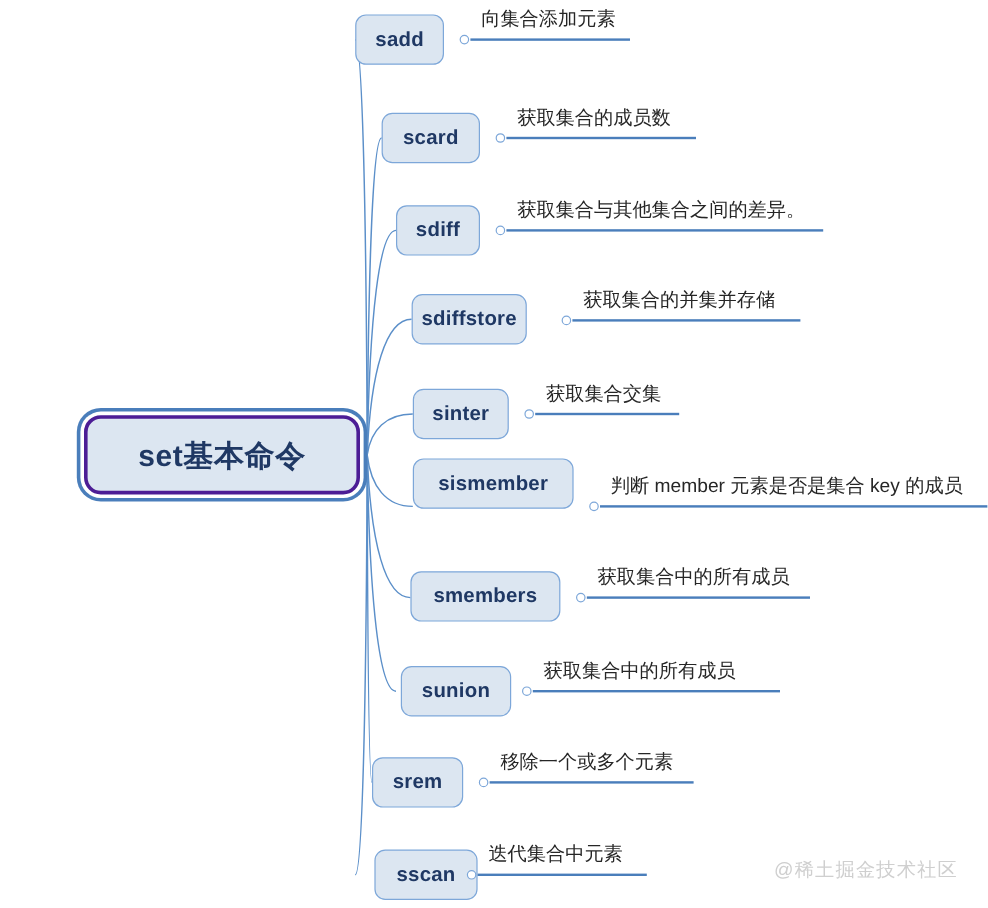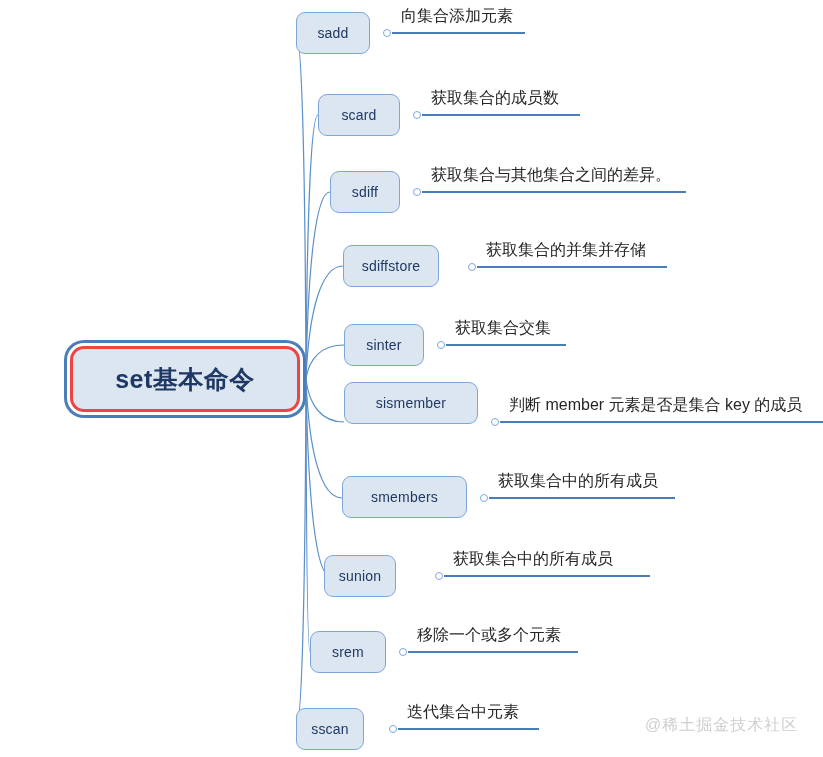--- a/index.html
+++ b/index.html
@@ -59,10 +59,11 @@
     height: 42px;
   }
   .child-label {
-    font-size: 14px;
+    font-size: 17px;
     color: #1f3864;
     white-space: nowrap;
     letter-spacing: 0.2px;
+    font-weight: bold;
   }
 
   

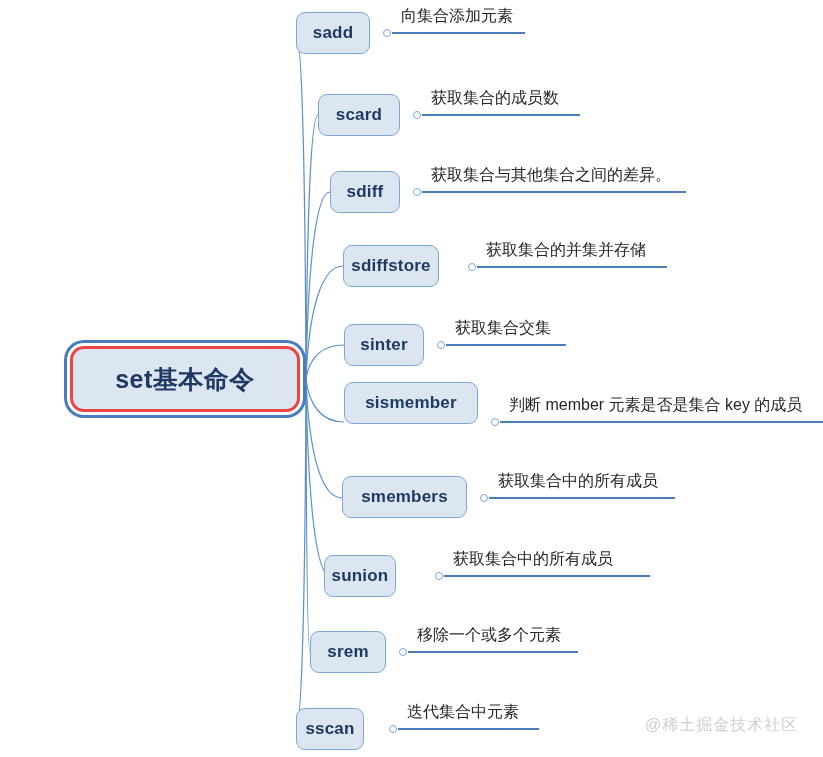--- a/index.html
+++ b/index.html
@@ -31,7 +31,7 @@
     position: absolute;
     box-sizing: border-box;
     background: #dce6f1;
-    border: 3px solid #ef4444;
+    border: 3px solid #4c1d95;
     border-radius: 14px;
     box-shadow: 0 0 0 3px #ffffff, 0 0 0 6px #4a7ebb;
     display: flex;

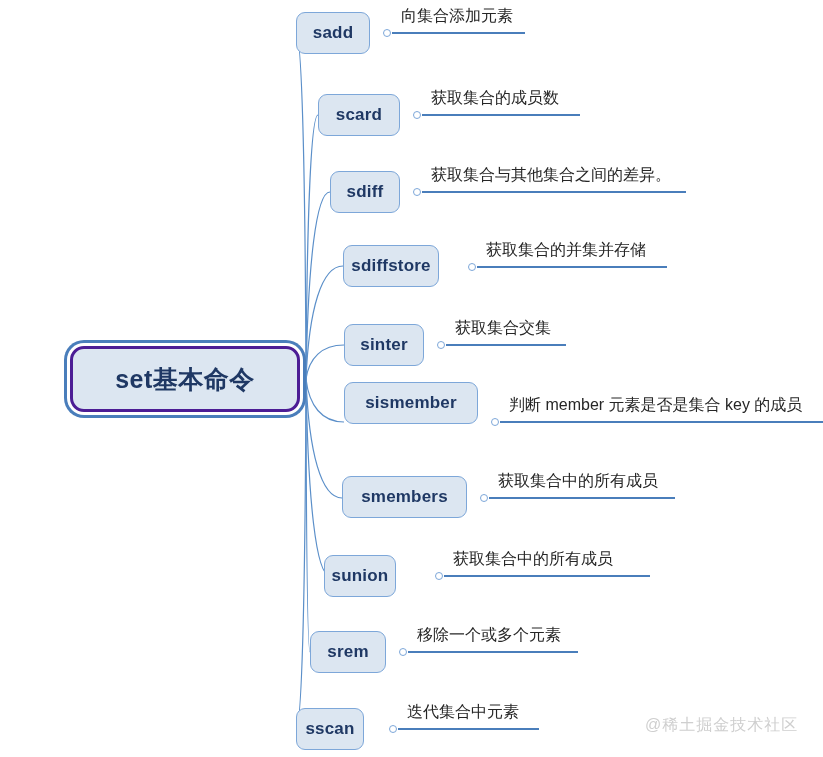--- a/index.html
+++ b/index.html
@@ -185,7 +185,7 @@
         <div class="desc-rule" style="width: 186px;"></div>
         <div class="desc-text">获取集合中的所有成员</div>
       </div>
-      <div class="child-node" style="left: 324px; top: 555px; width: 72px;">
+      <div class="child-node" style="left: 334px; top: 555px; width: 92px;">
         <span class="child-label">sunion</span>
       </div>
       <div class="desc-group" style="left: 435px; top: 572px;">

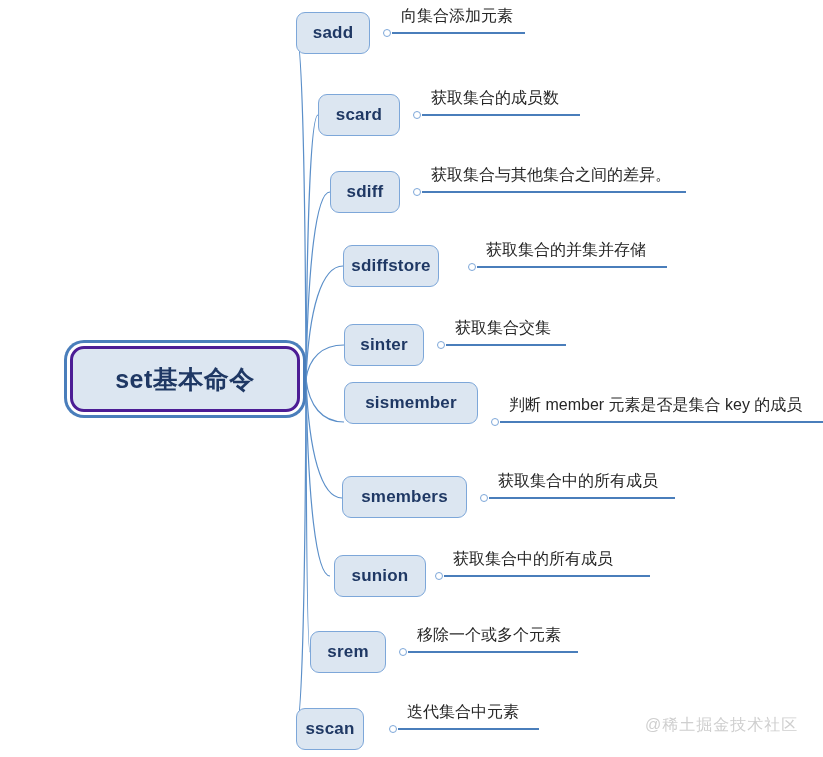--- a/index.html
+++ b/index.html
@@ -201,7 +201,7 @@
         <div class="desc-rule" style="width: 170px;"></div>
         <div class="desc-text">移除一个或多个元素</div>
       </div>
-      <div class="child-node" style="left: 296px; top: 708px; width: 68px;">
+      <div class="child-node" style="left: 312px; top: 708px; width: 86px;">
         <span class="child-label">sscan</span>
       </div>
       <div class="desc-group" style="left: 389px; top: 725px;">

